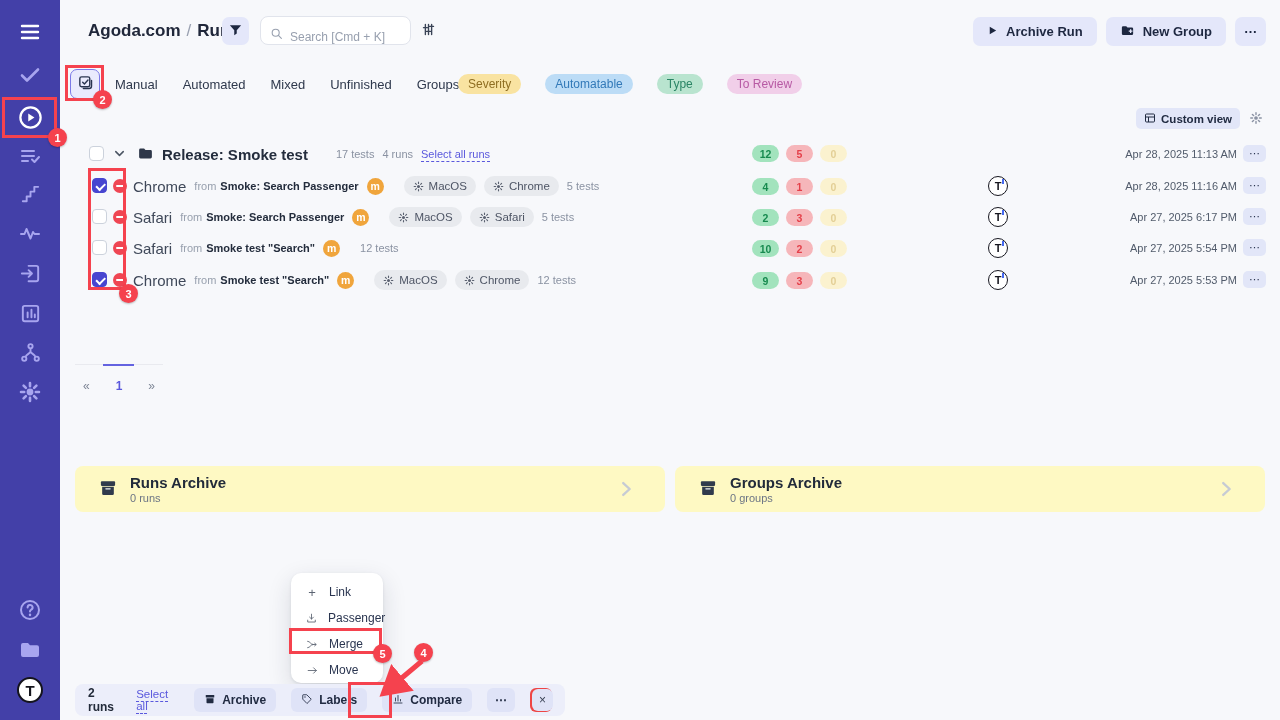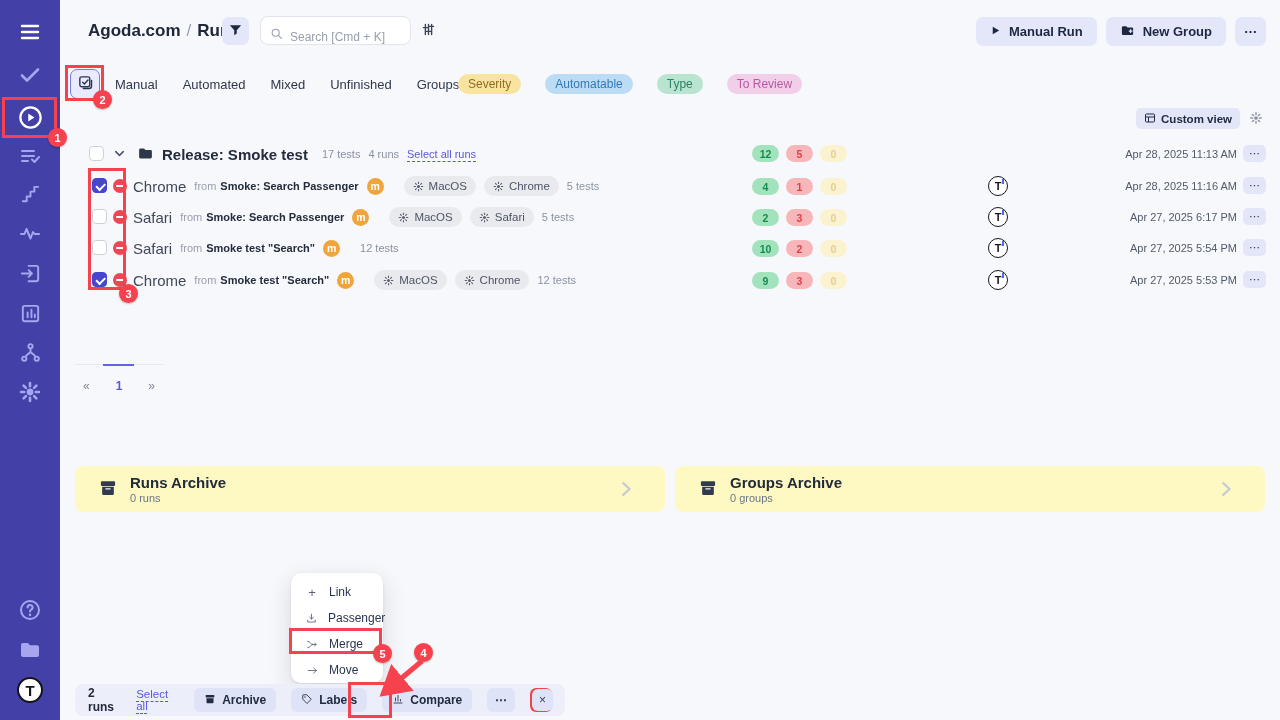--- a/index.html
+++ b/index.html
@@ -225,7 +225,7 @@
       <span><svg width="11" height="11" viewBox="0 0 24 24">
             <path d="M6 4l14 8-14 8z" fill="#1d2740"></path>
           </svg></span>
-      <span>Manual Run</span>
+      <span>Archive Run</span>
     </div>
     <div class="btn">
       <span><svg width="15" height="15" viewBox="0 0 24 24">

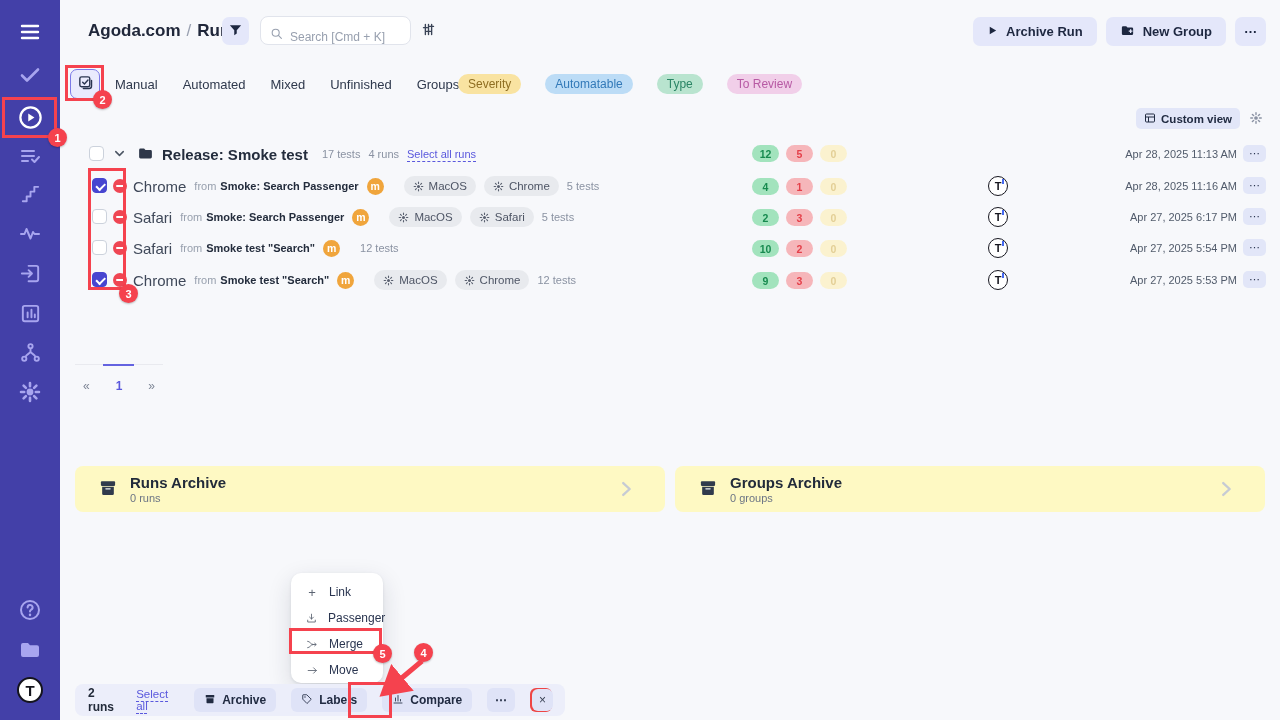--- a/index.html
+++ b/index.html
@@ -288,7 +288,7 @@
       </span>
     <div class="row-main" style="left:162px; top:2px;">
       <span class="grp-name">Release: Smoke test</span>
-      <span class="muted" style="margin-left:6px">17 tests</span>
+      <span class="muted" style="margin-left:20px">17 tests</span>
       <span class="muted">4 runs</span>
       <span class="sel-link">Select all runs</span>
     </div>

